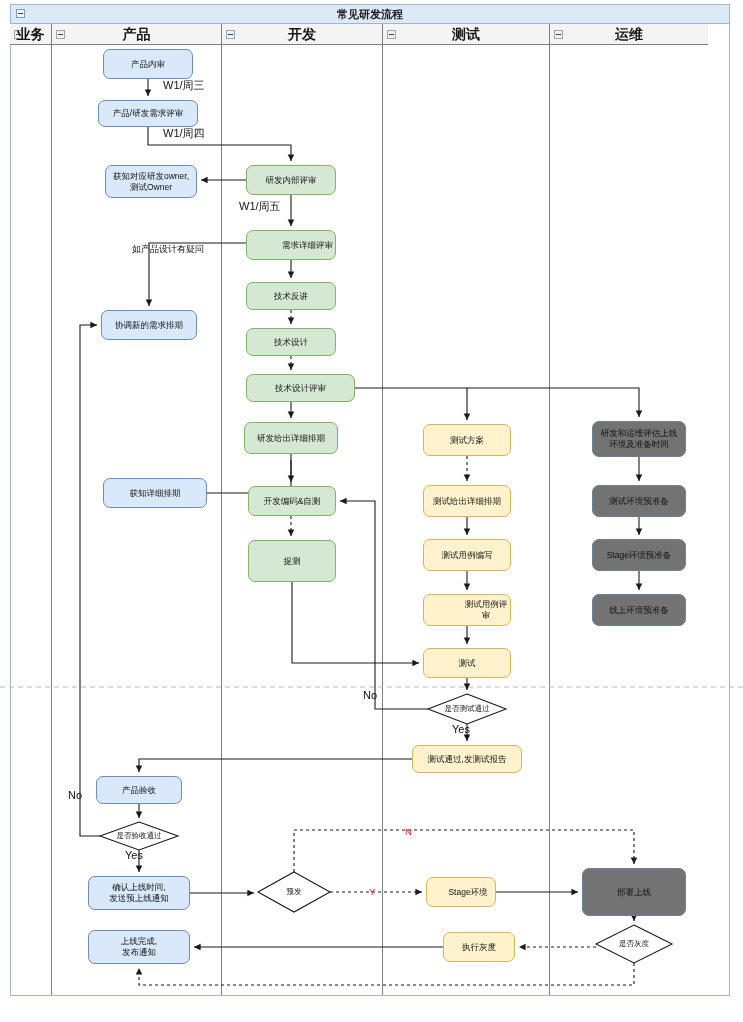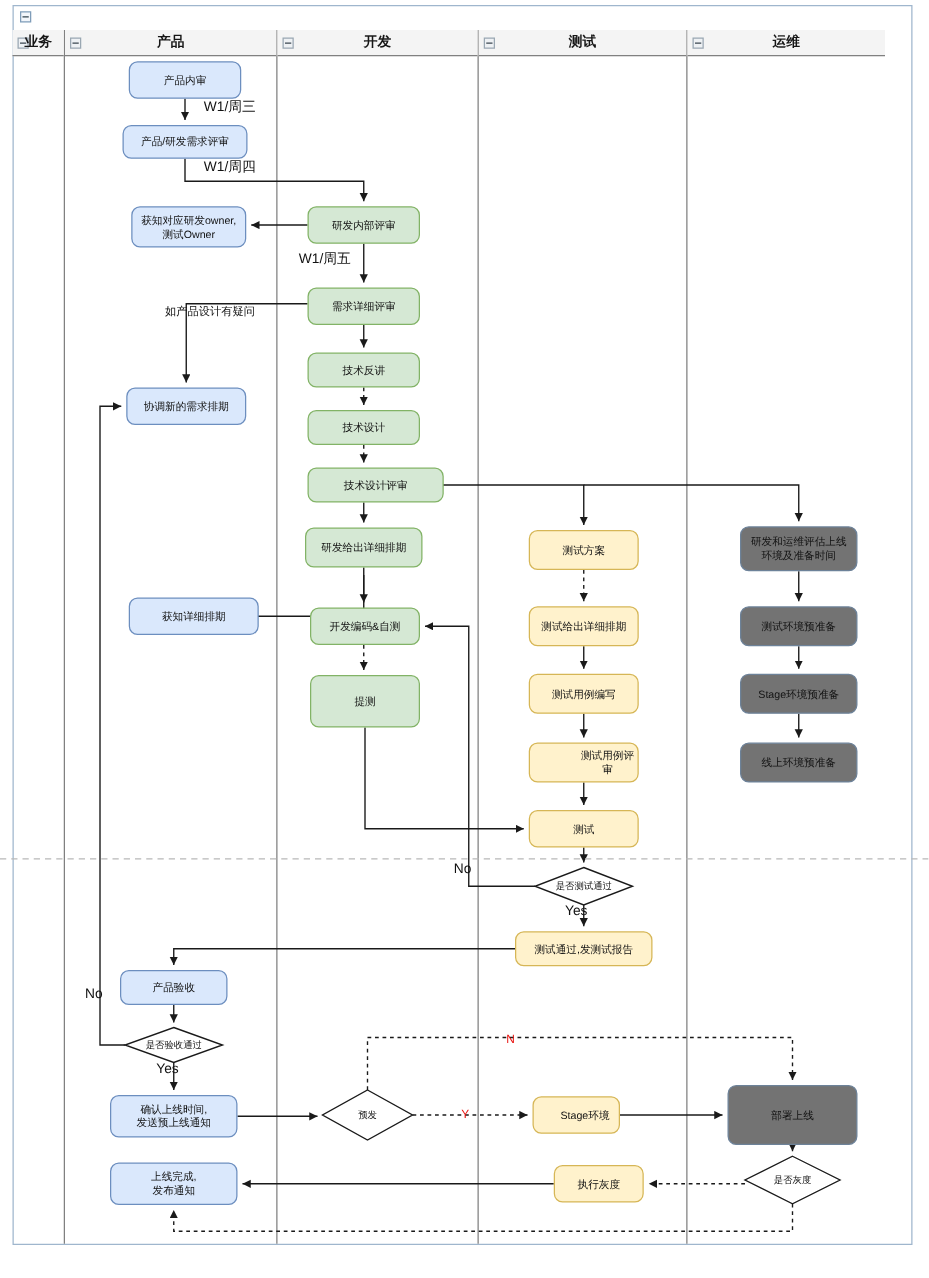--- a/index.html
+++ b/index.html
@@ -48,6 +48,7 @@
 <div id="canvas">
 
   <div class="pool"></div>
+  <div class="pool-title">常见研发流程</div>
   <div class="pool-collapse"></div>
 
   <div id="lane-host">

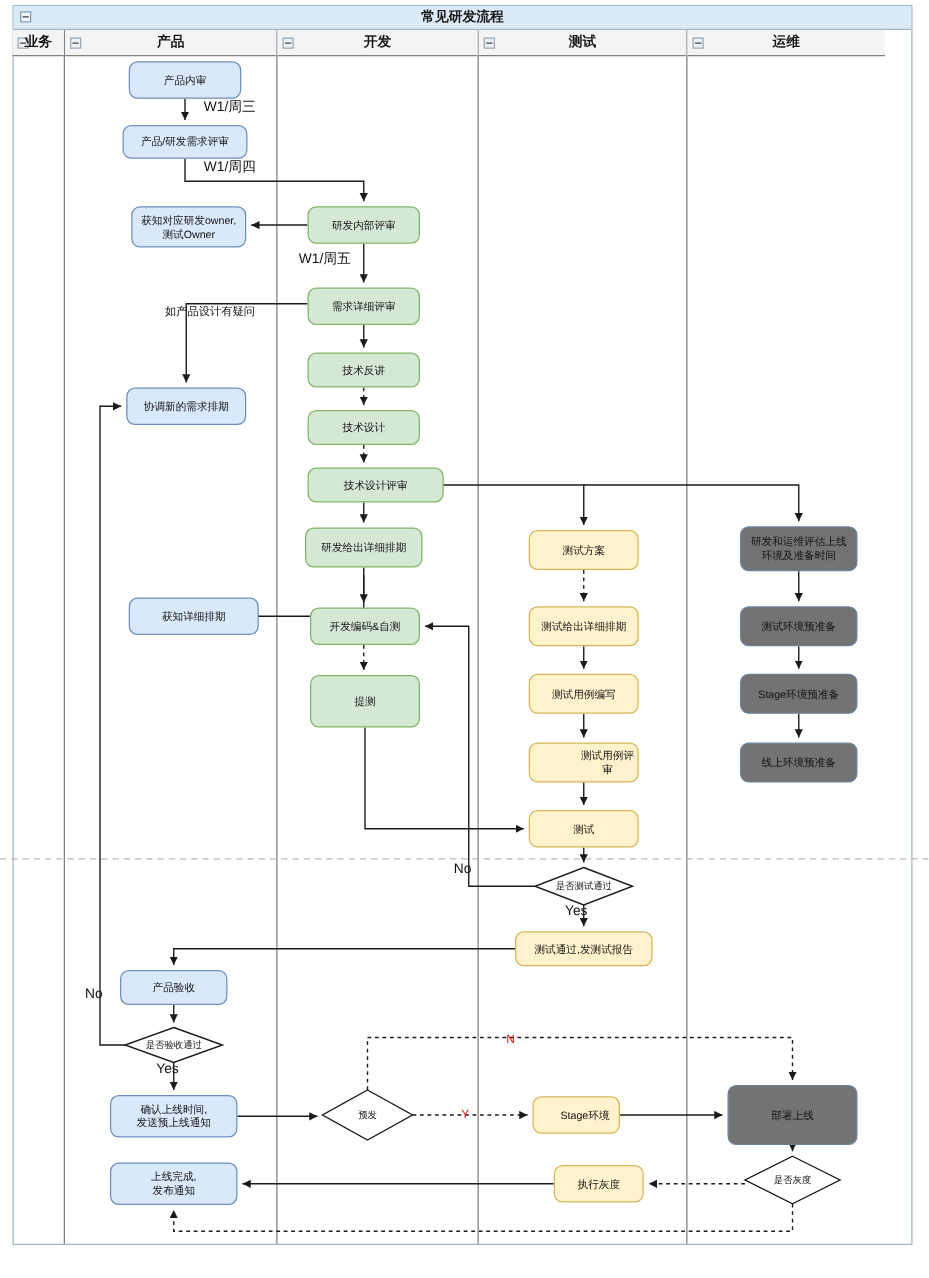--- a/index.html
+++ b/index.html
@@ -17,7 +17,7 @@
   .lane{position:absolute;top:24px;height:971px;border-right:1px solid #808080;box-sizing:border-box;}
   .lane.last{border-right:none;}
   .lane-head{position:absolute;left:0;top:0;right:0;height:21px;background:#f4f4f4;border-bottom:1px solid #808080;box-sizing:border-box;}
-  .lane-label{position:absolute;left:0;right:0;top:0;height:36px;line-height:21px;text-align:center;font-size:11px;font-weight:bold;color:#161616;}
+  .lane-label{position:absolute;left:0;right:0;top:0;height:36px;line-height:21px;text-align:center;font-size:14px;font-weight:bold;color:#161616;}
   .lane-collapse{position:absolute;left:4px;top:6px;width:9px;height:9px;border:1px solid #9aa7b2;background:#eef1f4;box-sizing:border-box;}
   .lane-collapse:after{content:"";position:absolute;left:1px;top:3px;width:5px;height:1px;background:#3b4750;}
 

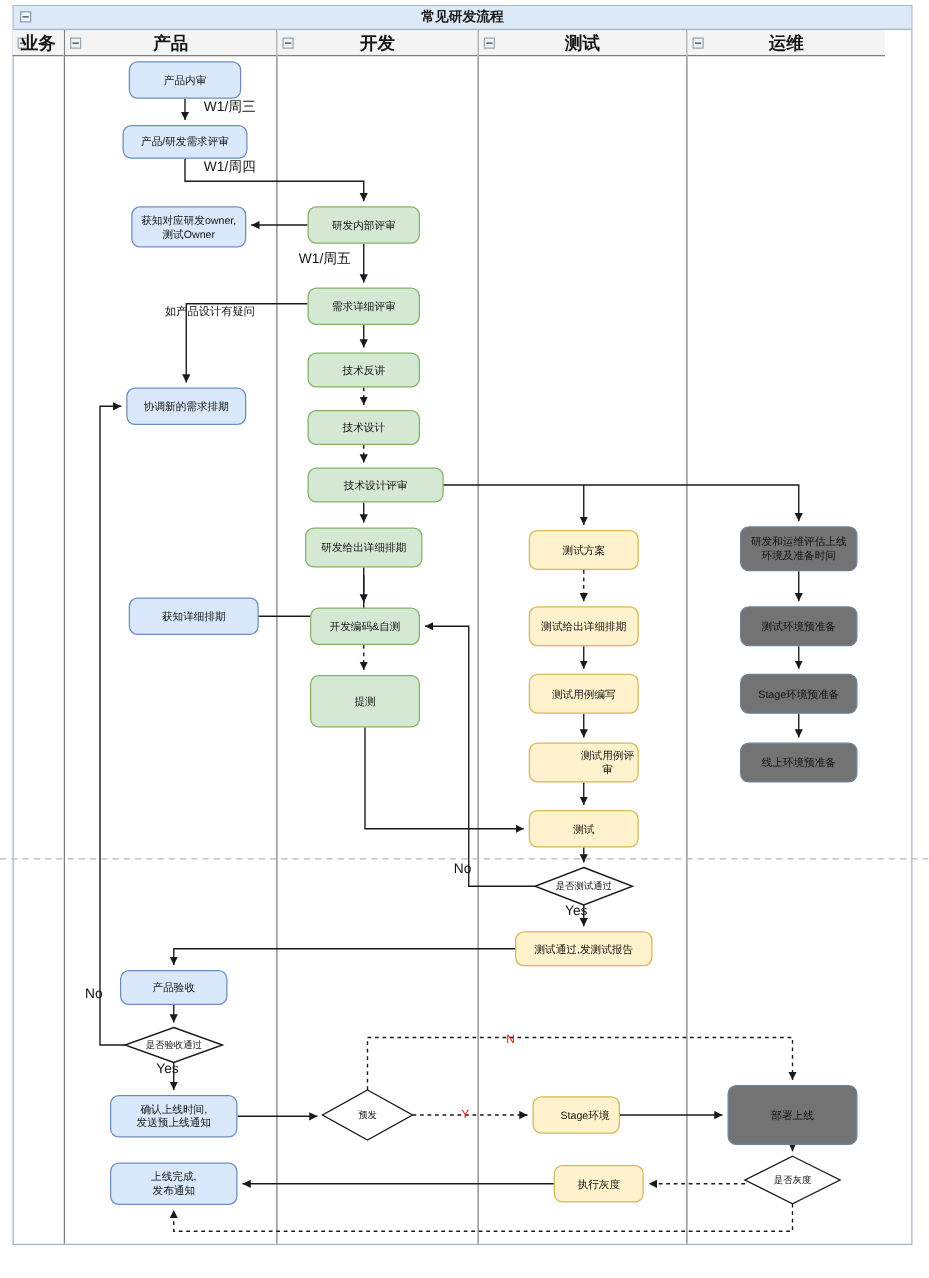--- a/index.html
+++ b/index.html
@@ -193,7 +193,7 @@
       <div class="node green" style="left: 246px; top: 165px; width: 90px; height: 30px;">
         <span>研发内部评审</span>
       </div>
-      <div class="node green" style="left: 246px; top: 230px; width: 90px; height: 30px;">
+      <div class="node green" style="left: 246px; top: 230px; width: 90px; height: 30px; justify-content: flex-end;">
         <span>需求详细评审</span>
       </div>
       <div class="node green" style="left: 246px; top: 282px; width: 90px; height: 28px; align-items: center;">

